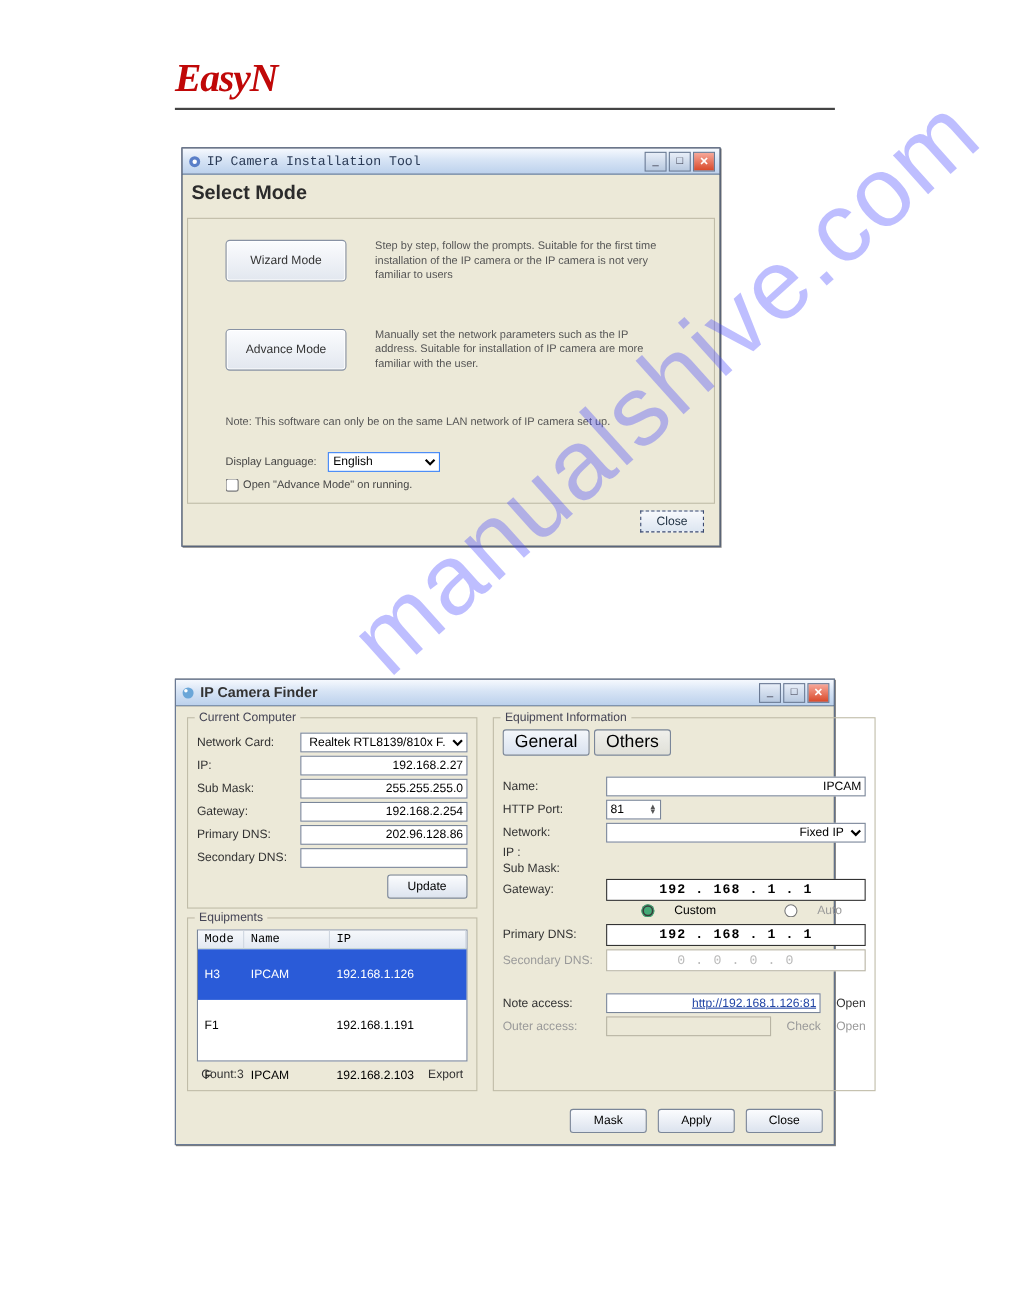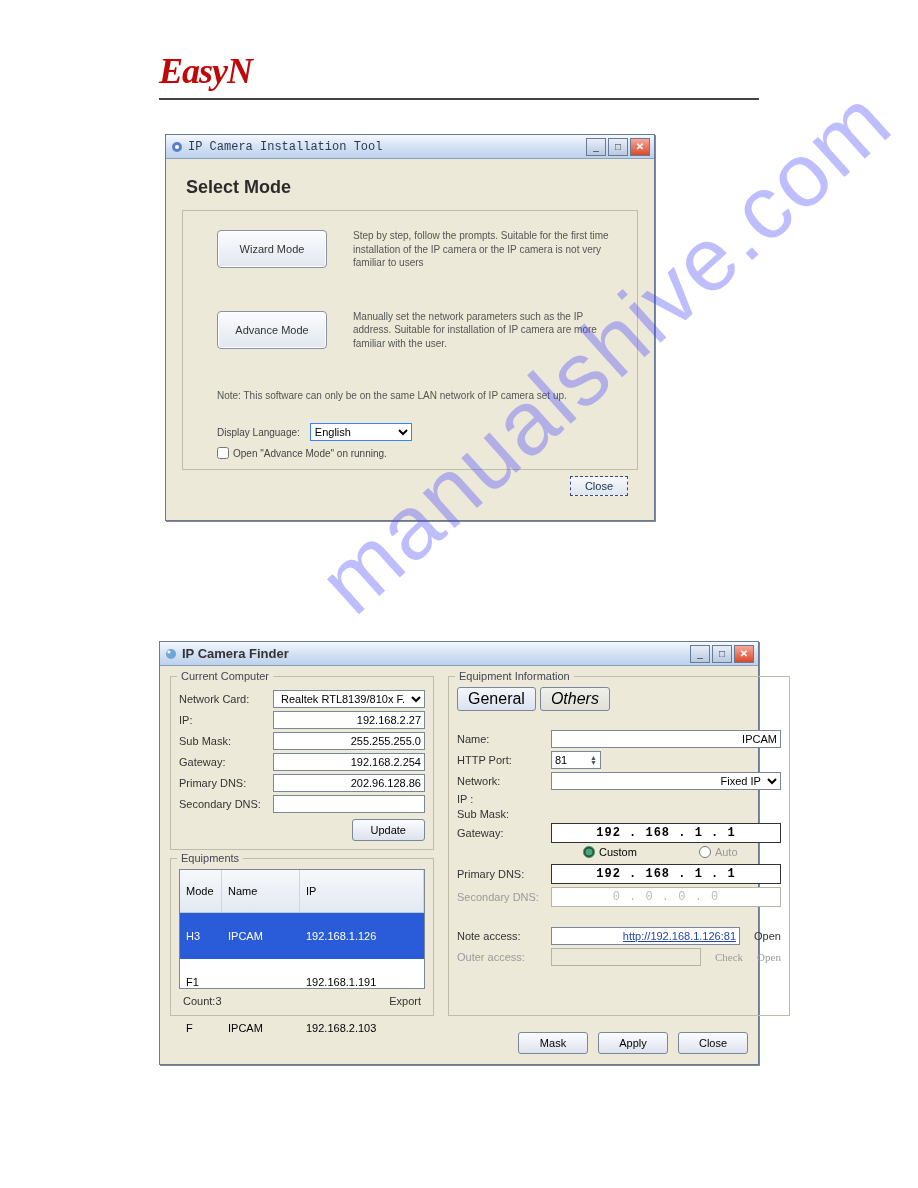--- a/index.html
+++ b/index.html
@@ -82,7 +82,7 @@
     cursor: pointer;
   }
   .winbtn.close { background: linear-gradient(#f7a89a,#d9492a); color:#fff; font-weight:bold;}
-  .body { background: #ece9d8; padding: 16px; }
+  .body { background: #ece9d8; padding: 4px; }
 
   
   .w1 .heading { font-size: 18px; font-weight: bold; color: #2b2b2b; margin: 2px 0 12px 4px; font-family: Arial,sans-serif;}

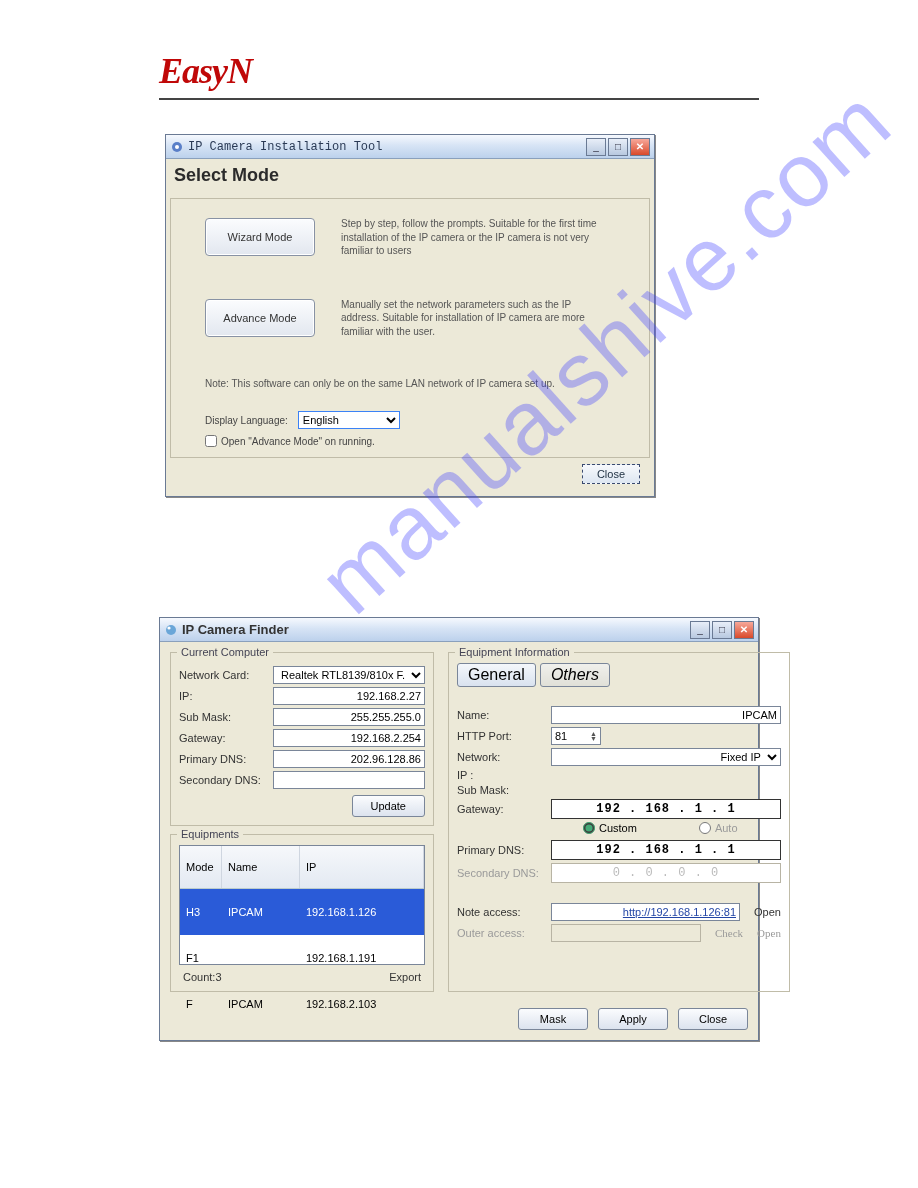--- a/index.html
+++ b/index.html
@@ -147,7 +147,7 @@
   .btnrow { display:flex; justify-content:flex-end; gap:10px; margin-top:8px;}
   .tabbtns { display:flex; gap:4px; margin-bottom:6px;}
   .tabbtn { padding:2px 10px; font-size:16px; border:1px solid #7a8699; background:linear-gradient(#f4f7fb,#d9e2ef); border-radius:3px; cursor:pointer;}
-  .tabbtn.inactive { background:linear-gradient(#f0f0ec,#e0e0d8);font-style:italic;}
+  .tabbtn.inactive { background:linear-gradient(#f0f0ec,#e0e0d8);}
   .radio-row { display:flex; gap:30px; margin:3px 0 6px 94px; font-size:11px;}
   .radio-row .r { display:flex; align-items:center; gap:4px;padding-left:32px;}
   .radio-row .r.dim { color:#9a9a9a;}

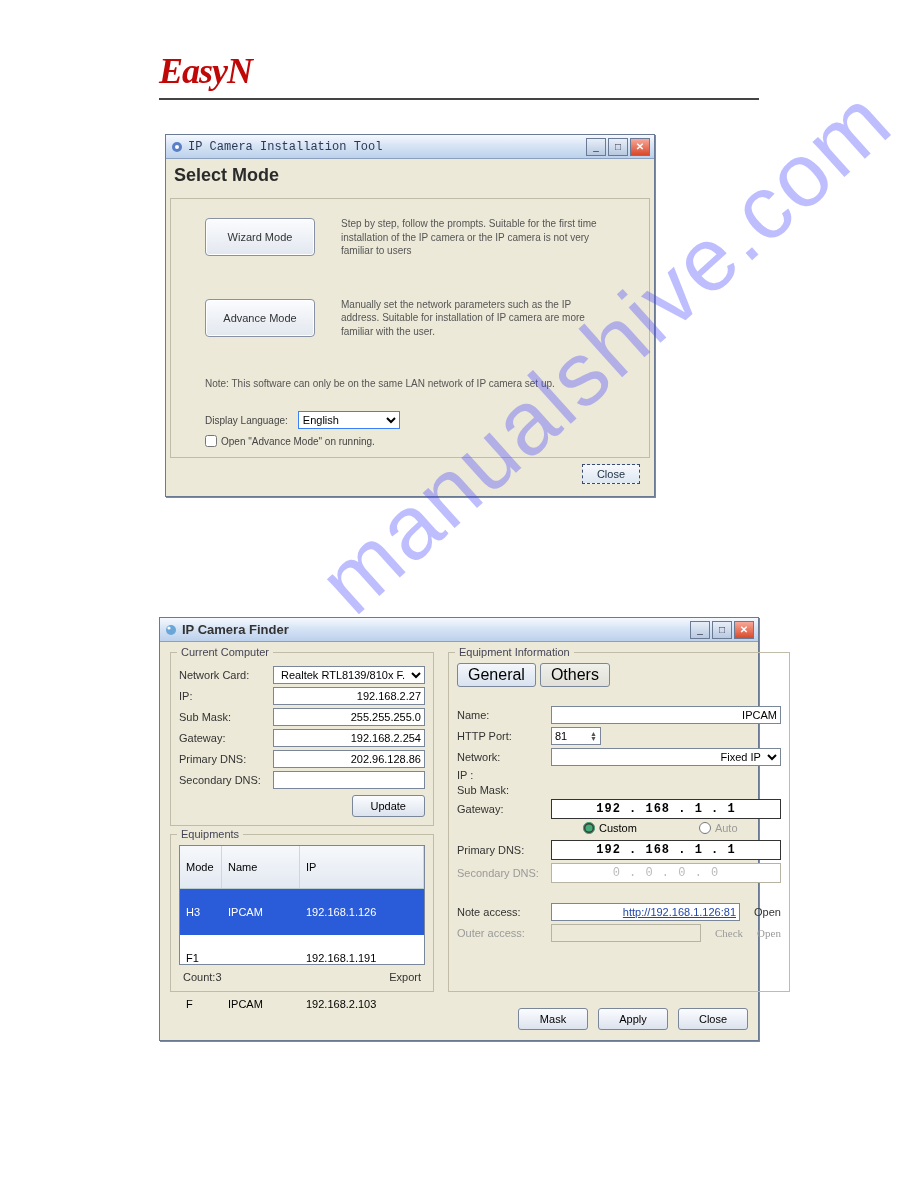--- a/index.html
+++ b/index.html
@@ -149,7 +149,7 @@
   .tabbtn { padding:2px 10px; font-size:16px; border:1px solid #7a8699; background:linear-gradient(#f4f7fb,#d9e2ef); border-radius:3px; cursor:pointer;}
   .tabbtn.inactive { background:linear-gradient(#f0f0ec,#e0e0d8);}
   .radio-row { display:flex; gap:30px; margin:3px 0 6px 94px; font-size:11px;}
-  .radio-row .r { display:flex; align-items:center; gap:4px;padding-left:32px;}
+  .radio-row .r { display:flex; align-items:center; gap:18px;padding-left:32px;}
   .radio-row .r.dim { color:#9a9a9a;}
   .radio-row input { width:12px; height:12px; accent-color:#4a7; }
   .table {

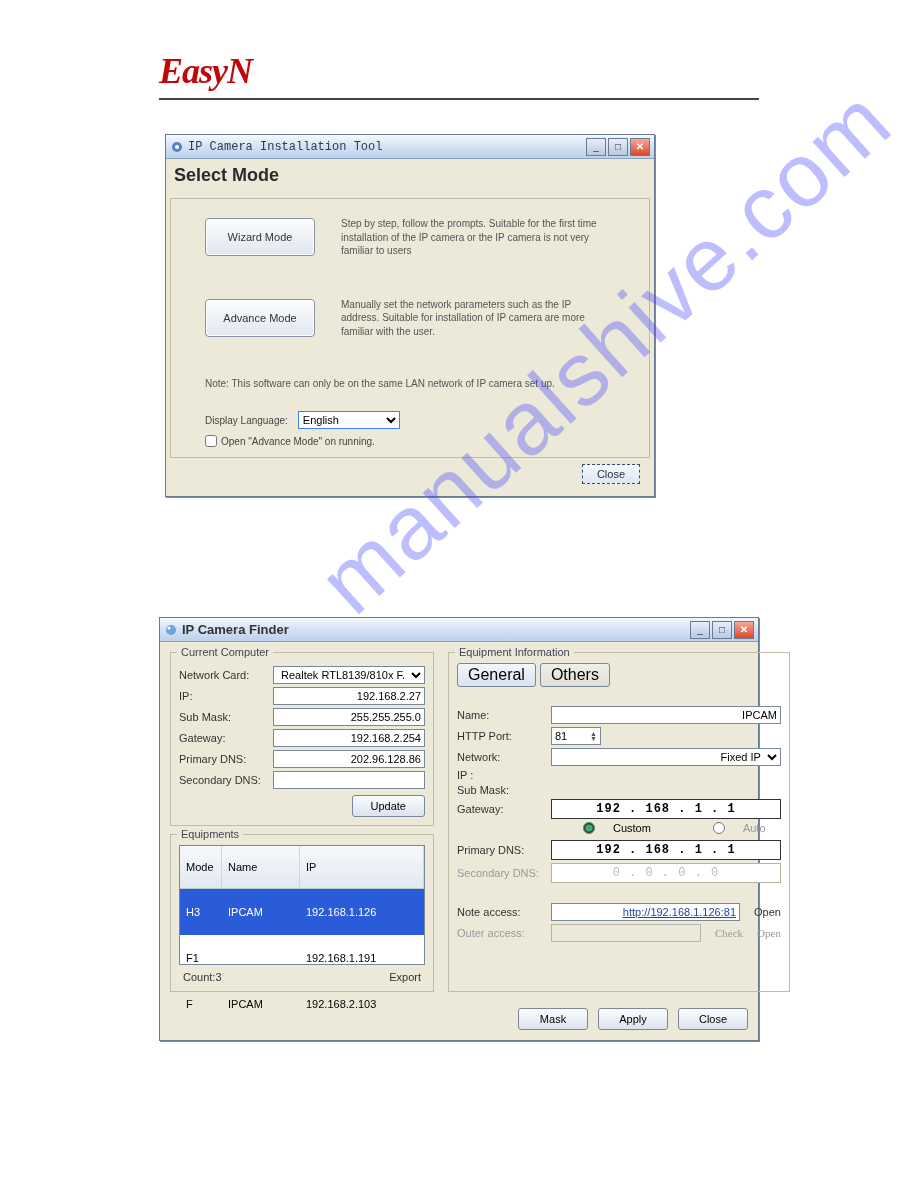--- a/index.html
+++ b/index.html
@@ -156,7 +156,7 @@
     border:1px solid #7a8699; background:#fff; font-size:11px;
   }
   .thead { display:flex; background:linear-gradient(#f6f8fb,#e3e9f2); border-bottom:1px solid #bcc;}
-  .thead span { padding:15px 6px; border-right:1px solid #cfd6e0;}
+  .thead span { padding:2px 6px; border-right:1px solid #cfd6e0;font-family:Liberation Mono, monospace;}
   .trow { display:flex; padding:1px 0;}
   .trow span { padding:16px 6px;}
   .trow.sel { background:#2a5bd8; color:#fff;}

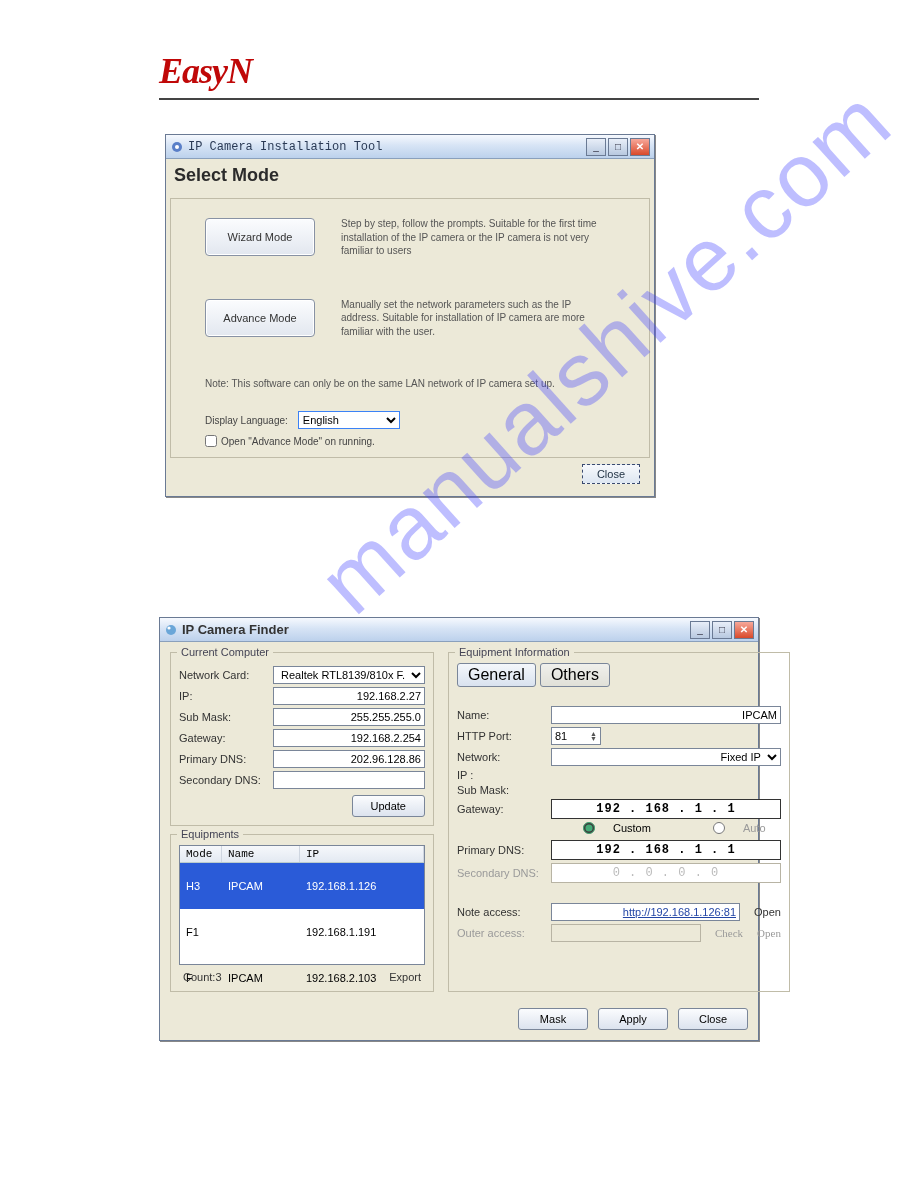--- a/index.html
+++ b/index.html
@@ -164,7 +164,7 @@
   .countrow { display:flex; justify-content:space-between; font-size:11px; padding:6px 4px 0; color:#333;}
   .linkish { color:#2346a6; text-decoration:underline; font-size:11px;}
   .openlbl { font-size:11px; color:#333; margin-left:8px;}
-  .openlbl.dim { color:#a6a6a6;font-family:Liberation Serif, serif;}
+  .openlbl.dim { color:#a6a6a6;}
 </style>
 </head>
 <body>

